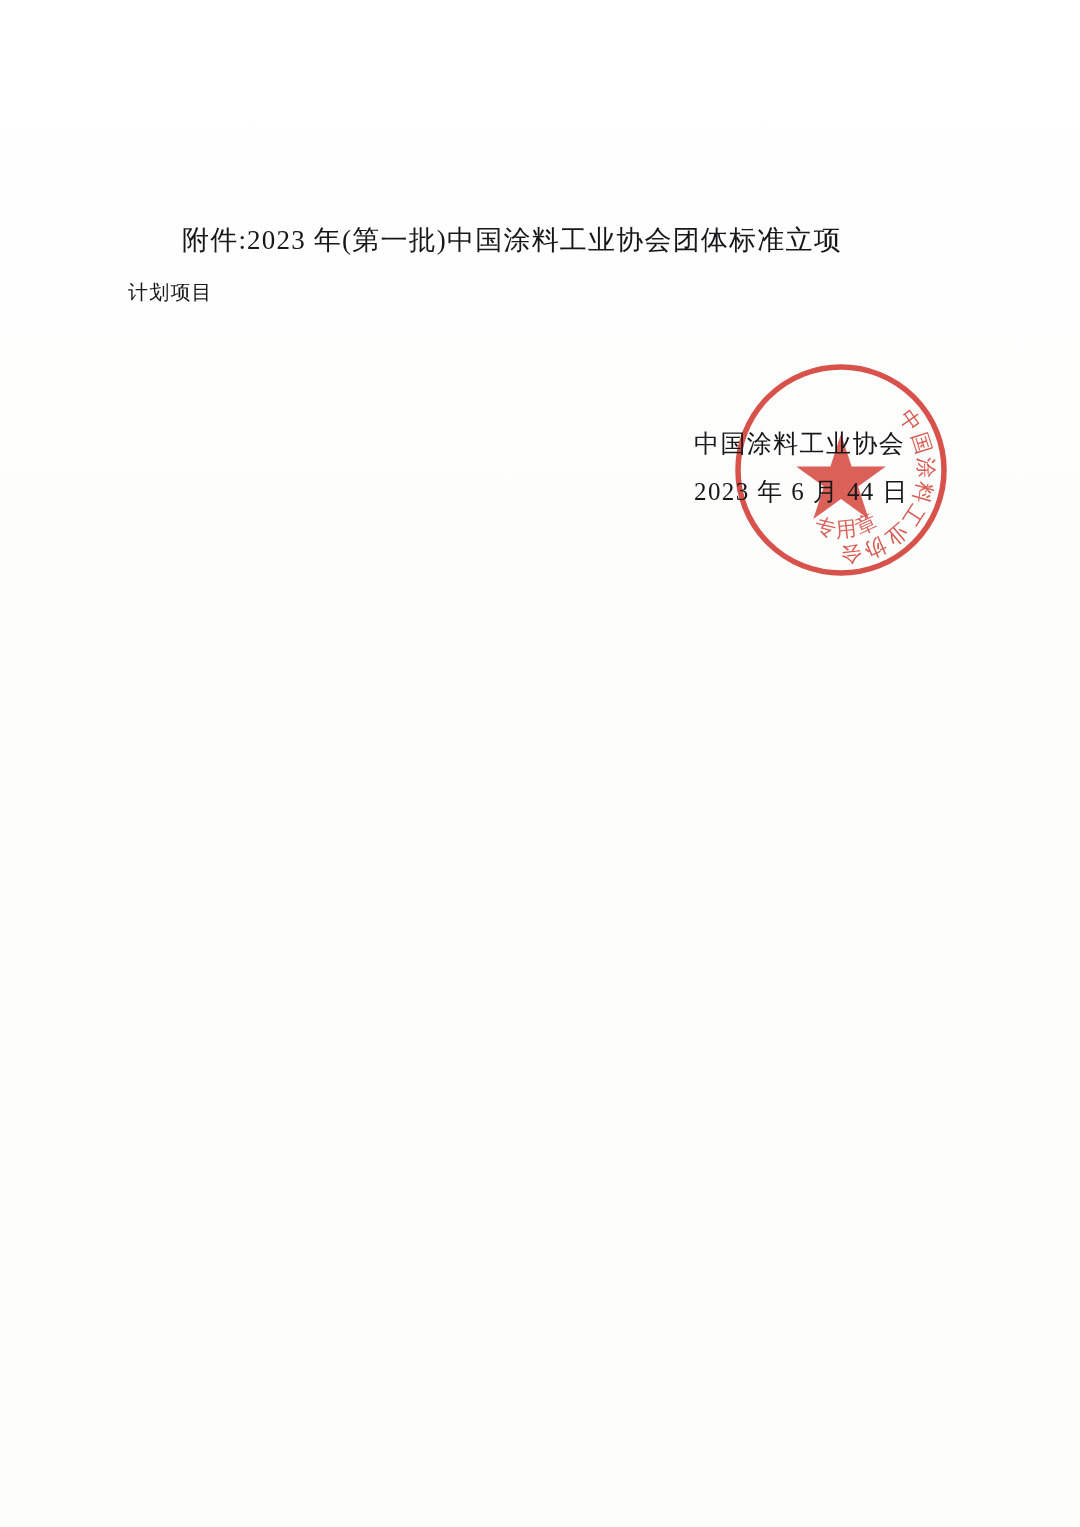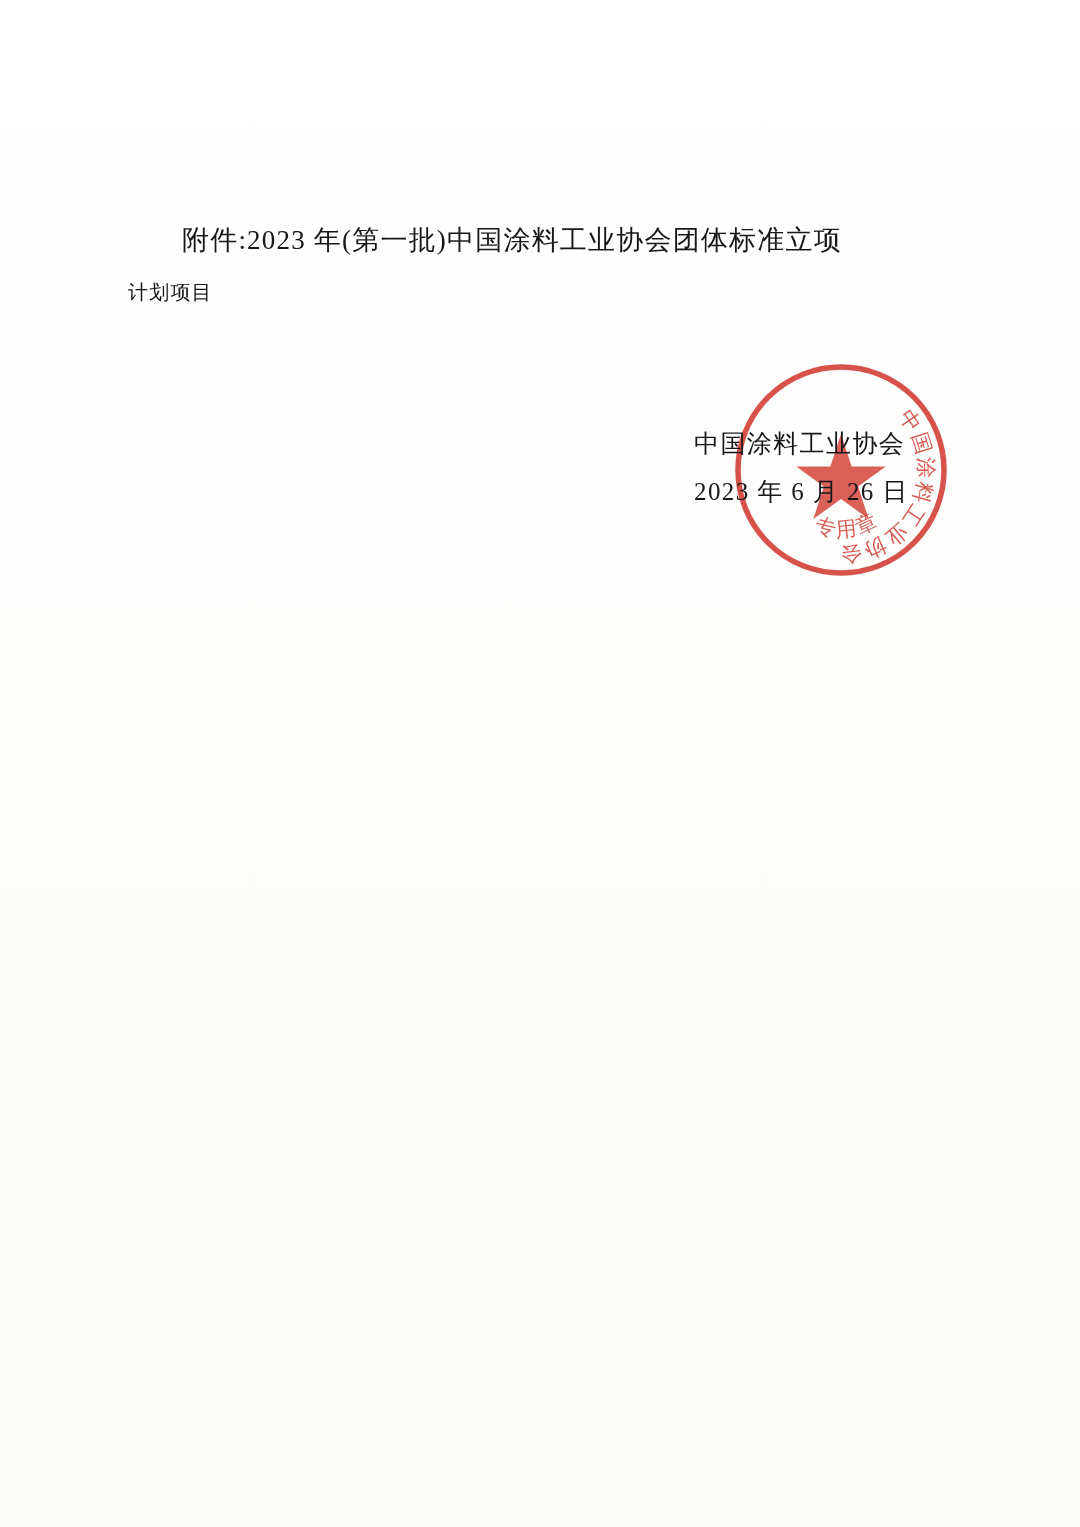--- a/index.html
+++ b/index.html
@@ -132,7 +132,7 @@
 
   <div class="signature-block">
     <div class="sig-org">中国涂料工业协会</div>
-    <div class="sig-date">2023 年 6 月 26 日</div>
+    <div class="sig-date">2023 年 6 月 44 日</div>
   </div>
 </div>
 

